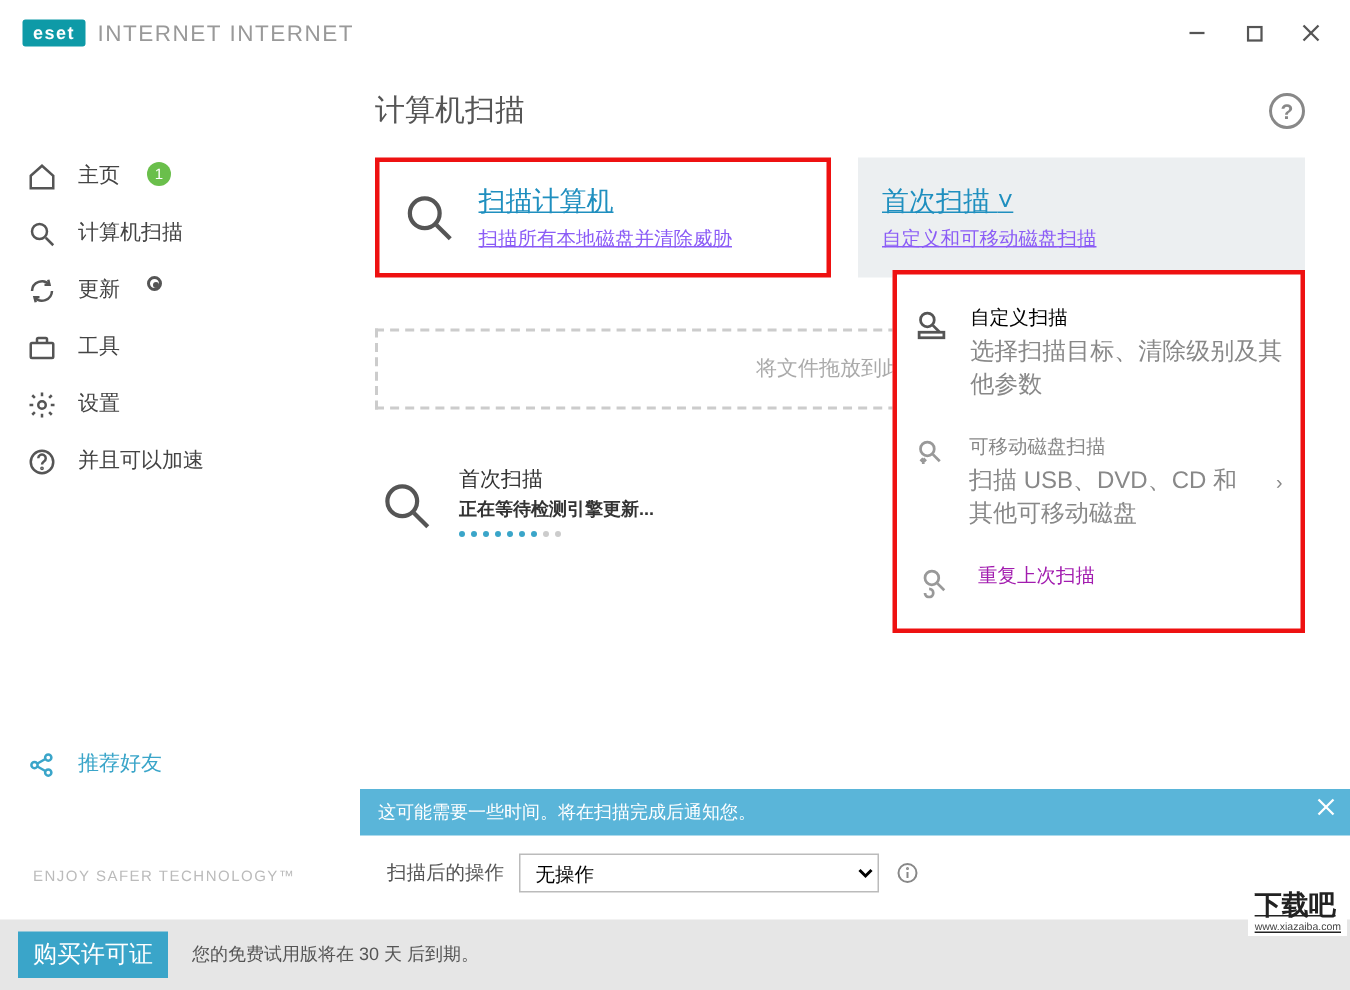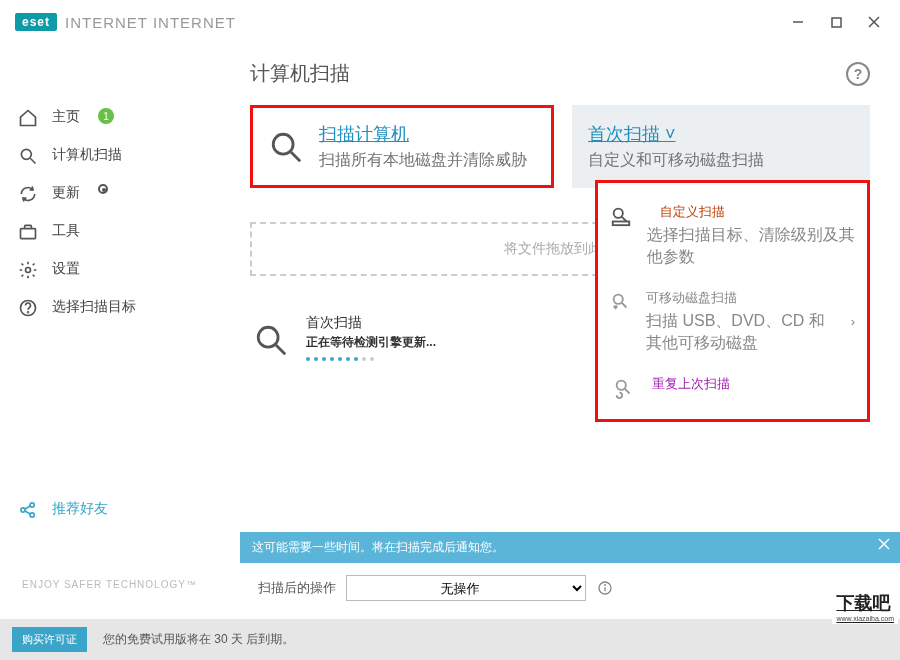--- a/index.html
+++ b/index.html
@@ -42,7 +42,7 @@
     .card.secondary { background: #eceff1; }
     .card-icon { width: 34px; height: 34px; display:flex; align-items:center; justify-content:center; color:#555; }
     .card-body .t1 { color: #1f8fbf; font-size: 18px; margin-bottom: 4px; text-decoration: underline; }
-    .card-body .t2 { color: #737373; font-size: 16px; }
+    .card-body .t2 { color: #8b5cf6; font-size: 13px; text-decoration: underline; }
     .chev-down { margin-left: auto; color:#1f8fbf; }
     
     

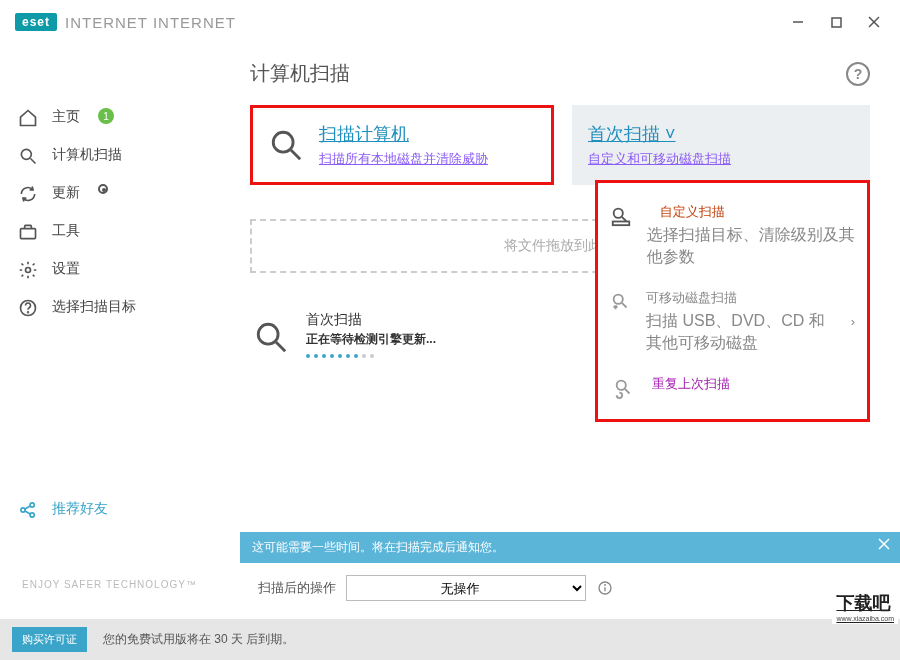--- a/index.html
+++ b/index.html
@@ -50,7 +50,7 @@
     .adv-item { display:flex; gap: 14px; padding: 10px 8px; cursor:pointer; }
     .adv-item .ic { width: 28px; display:flex; align-items:flex-start; justify-content:center; color:#777; padding-top:2px; }
     .adv-item .txt .t1 { font-size: 13px; color:#333; margin-bottom:3px; }
-    .adv-item.active .txt .t1 { color: #c2410c; margin-left: 13px; }
+    .adv-item.active .txt .t1 { color: #000000; }
     .adv-item .txt .t2 { font-size: 16px; color:#888; line-height:1.4; }
     .adv-item .chv { margin-left:auto; color:#888; align-self:center; }
     

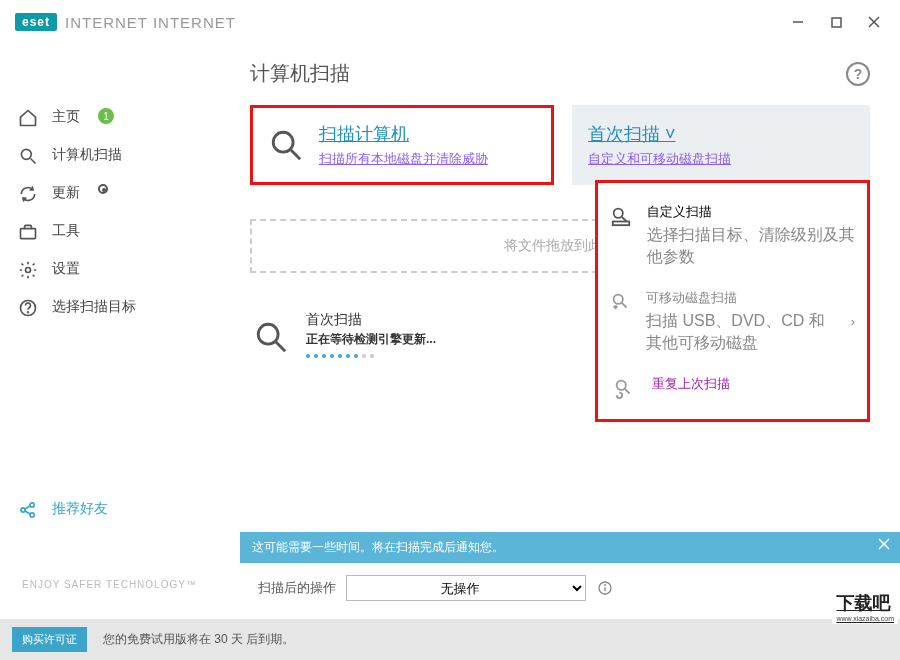--- a/index.html
+++ b/index.html
@@ -169,7 +169,7 @@
             <circle cx="12" cy="17" r="0.5" fill="#555"></circle>
           </svg>
         </span>
-      <span>选择扫描目标</span>
+      <span>并且可以加速</span>
     </div>
     <div class="sidebar-spacer"></div>
     <div class="side-item bottom">

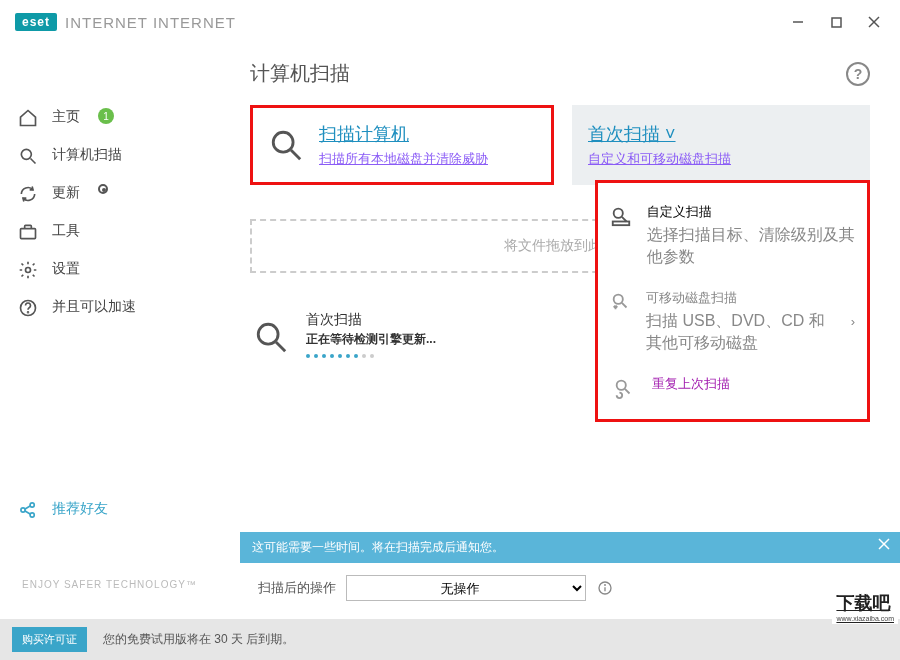--- a/index.html
+++ b/index.html
@@ -73,7 +73,7 @@
     .notice-close { position:absolute; right:10px; top:6px; cursor:pointer; color:#fff; }
     .post-row { display:flex; align-items:center; gap:10px; margin: 0 30px 18px 258px; font-size:13px; color:#555; }
     .post-info { width:18px; height:18px; display:flex; align-items:center; justify-content:center; color:#888; cursor:pointer; }
-    select.post-sel { flex: 0 0 240px; height:26px; border:1px solid #bbb; font-size:13px; padding: 2px 6px; background:#fff;text-align:center; }
+    select.post-sel { flex: 0 0 240px; height:26px; border:1px solid #bbb; font-size:13px; padding: 2px 6px; background:#fff; }
     
     .status-bar { background:#e6e6e6; padding: 8px 12px; display:flex; align-items:center; gap:16px; font-size:12px; color:#555; }
     .buy-btn { background:#3aa5c9; color:#fff; padding:5px 10px; border:none; font-size:11px; cursor:pointer; }

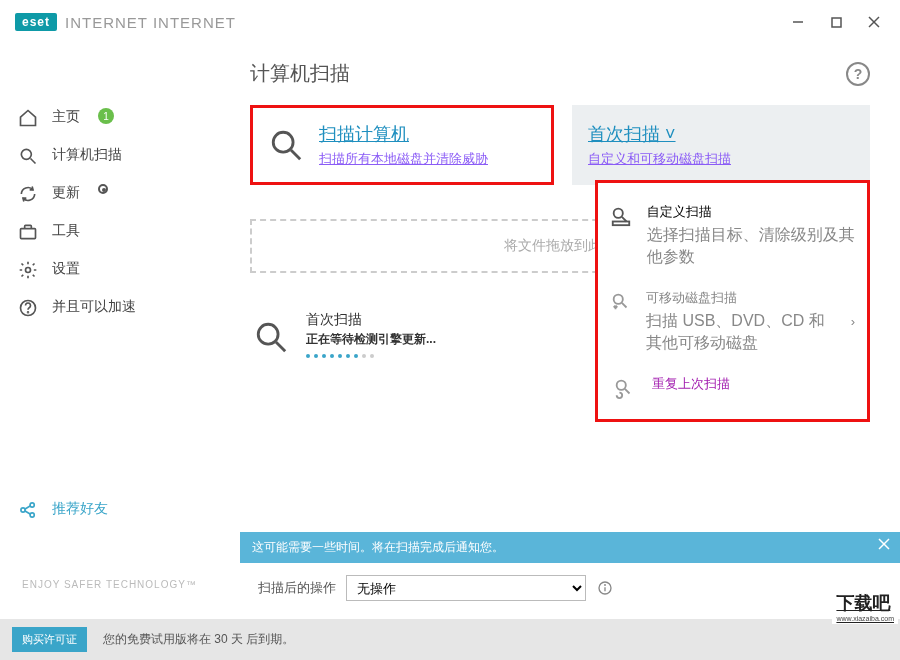--- a/index.html
+++ b/index.html
@@ -76,7 +76,7 @@
     select.post-sel { flex: 0 0 240px; height:26px; border:1px solid #bbb; font-size:13px; padding: 2px 6px; background:#fff; }
     
     .status-bar { background:#e6e6e6; padding: 8px 12px; display:flex; align-items:center; gap:16px; font-size:12px; color:#555; }
-    .buy-btn { background:#3aa5c9; color:#fff; padding:5px 10px; border:none; font-size:11px; cursor:pointer; }
+    .buy-btn { background:#3aa5c9; color:#fff; padding:5px 10px; border:none; font-size:16px; cursor:pointer; }
     
     .watermark { position:absolute; right:2px; bottom:36px; font-size:18px; font-weight:bold; color:#222; background:#fff; padding:2px 4px; pointer-events:none;text-decoration:underline; }
     .watermark small { display:block; font-size:7px; font-weight:normal; text-align:right; color:#444; }

